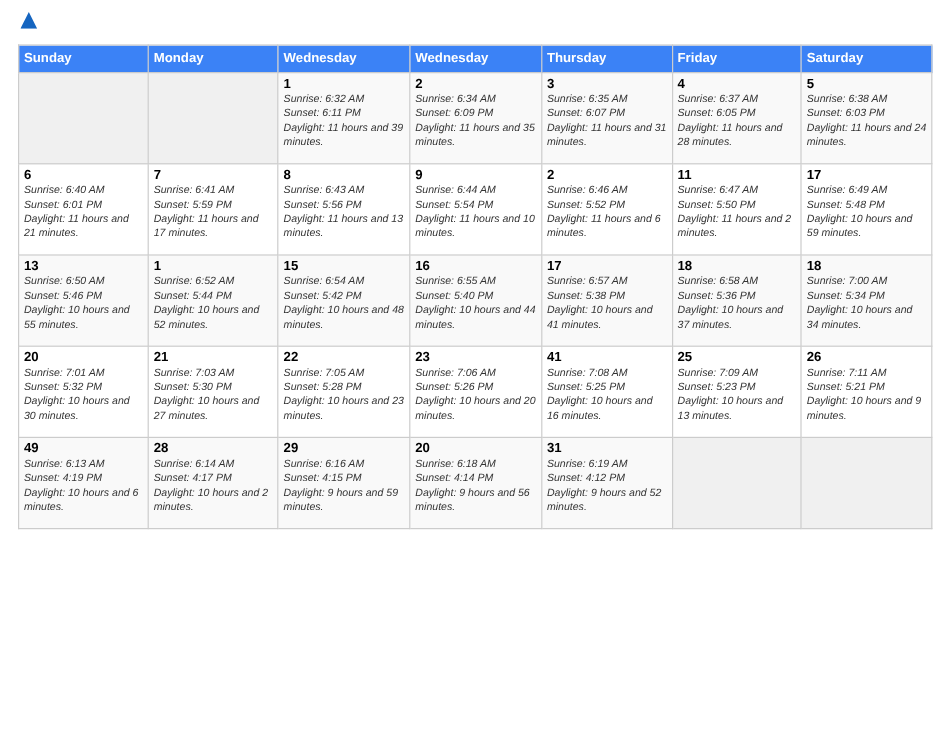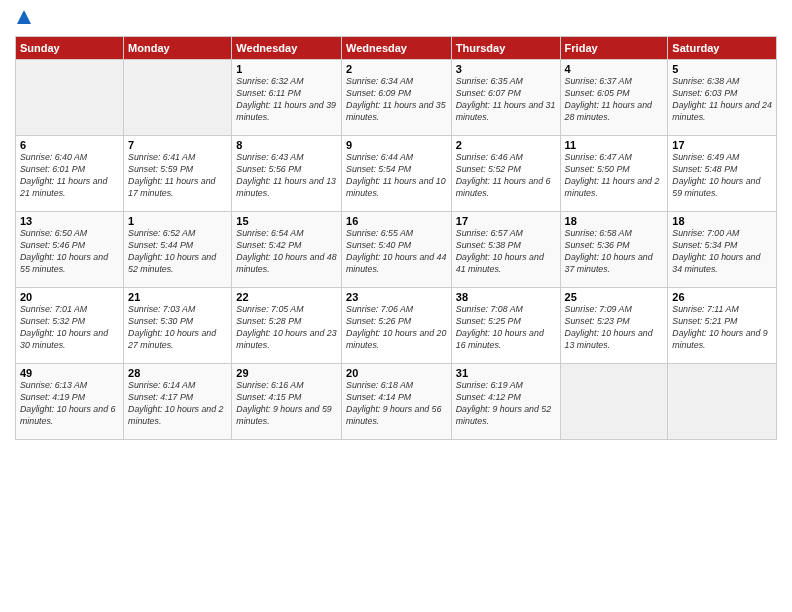--- a/index.html
+++ b/index.html
@@ -57,7 +57,7 @@
       font-size: 9.5px;
     }
     thead tr th {
-      background-color: #b91c1c;
+      background-color: #3b82f6;
       color: #fff;
       padding: 5px 4px;
       text-align: left;

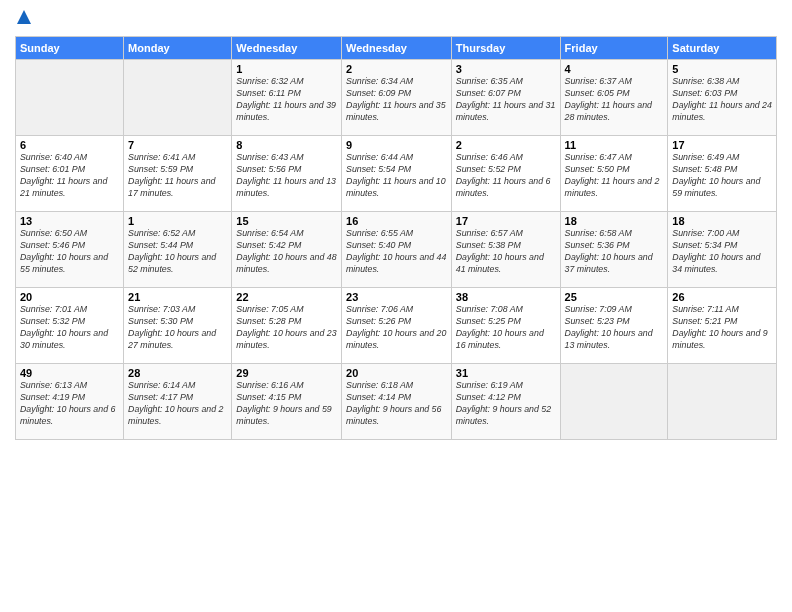--- a/index.html
+++ b/index.html
@@ -230,7 +230,7 @@
             <div class="day-info">Sunrise: 7:06 AM<br>Sunset: 5:26 PM<br>Daylight: 10 hours and 20 minutes.</div>
           </td>
           <td>
-            <span class="day-num">38</span>
+            <span class="day-num">41</span>
             <div class="day-info">Sunrise: 7:08 AM<br>Sunset: 5:25 PM<br>Daylight: 10 hours and 16 minutes.</div>
           </td>
           <td>

